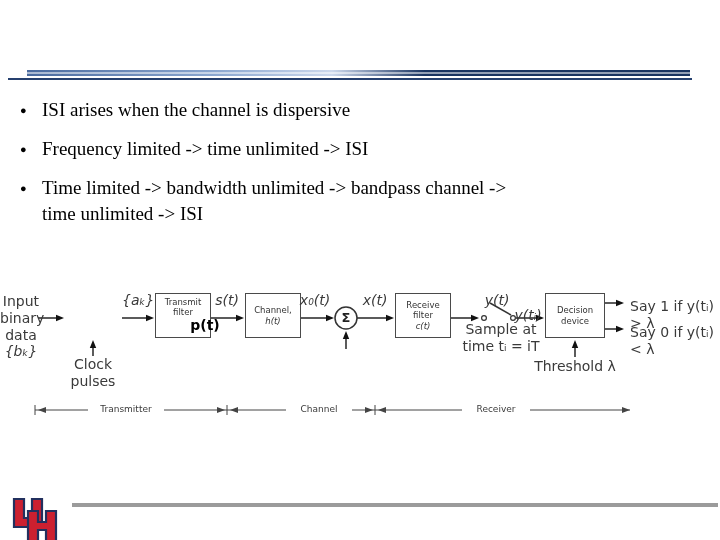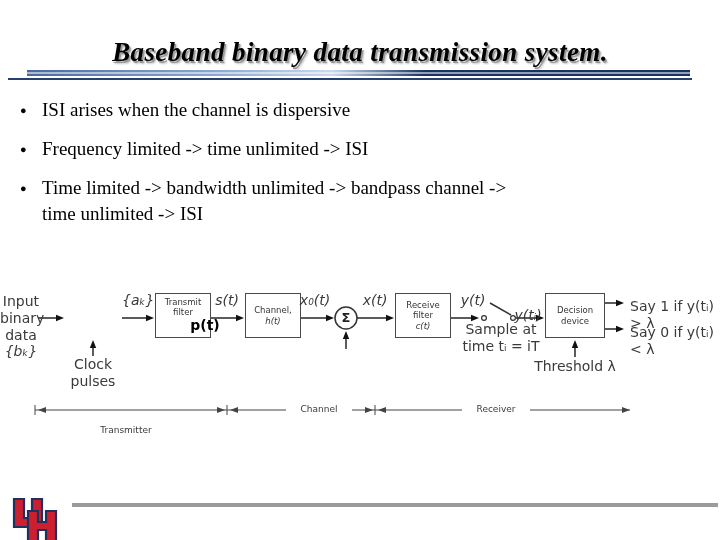--- a/index.html
+++ b/index.html
@@ -63,7 +63,6 @@
 
 <div class="slide">
 
-  <h1 class="title">Baseband binary data transmission system.</h1>
   <div class="rule-thick"></div>
   <div class="rule-thin"></div>
 

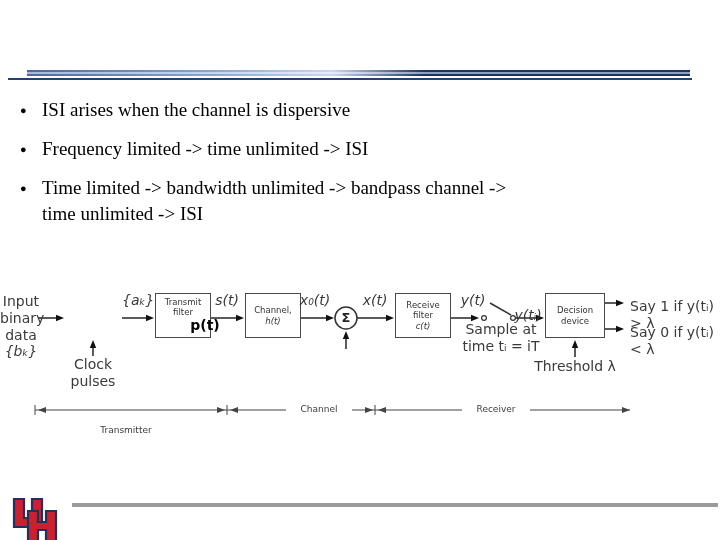--- a/index.html
+++ b/index.html
@@ -166,7 +166,7 @@
     <div class="dlabel math" style="left:212px;top:40px;width:30px;">s(t)</div>
     <div class="dlabel math" style="left:298px;top:40px;width:34px;">x₀(t)</div>
     <div class="dlabel math" style="left:360px;top:40px;width:30px;">x(t)</div>
-    <div class="dlabel math" style="left:450px;top:40px;width:30px;padding-left:8px;">y(t)</div>
+    <div class="dlabel math" style="left:474px;top:40px;width:30px;padding-left:8px;">y(t)</div>
     <div class="dlabel math" style="left:510px;top:36px;width:36px;margin-top:19px;">y(tᵢ)</div>
 
     <div class="dlabel" style="left:60px;top:104px;width:66px;">Clock

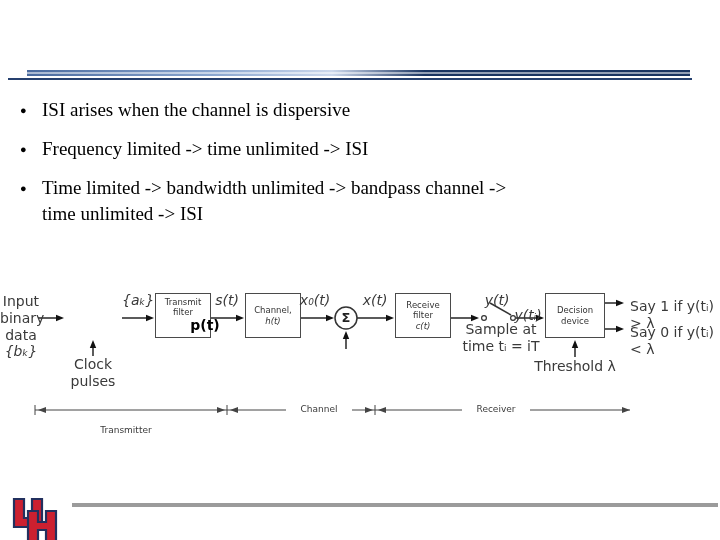--- a/index.html
+++ b/index.html
@@ -178,7 +178,7 @@
     <div class="dlabel outlabel" style="left:630px;top:46px;width:90px;">Say 1 if y(tᵢ) &gt; λ</div>
     <div class="dlabel outlabel" style="left:630px;top:72px;width:90px;">Say 0 if y(tᵢ) &lt; λ</div>
 
-    <div class="dlabel spanlabel" style="left:88px;top:152px;width:70px;margin-top:21px;">Transmitter</div>
+    <div class="dlabel spanlabel" style="left:88px;top:152px;width:70px;">Transmitter</div>
     <div class="dlabel spanlabel" style="left:286px;top:152px;width:60px;">Channel</div>
     <div class="dlabel spanlabel" style="left:462px;top:152px;width:62px;">Receiver</div>
 

